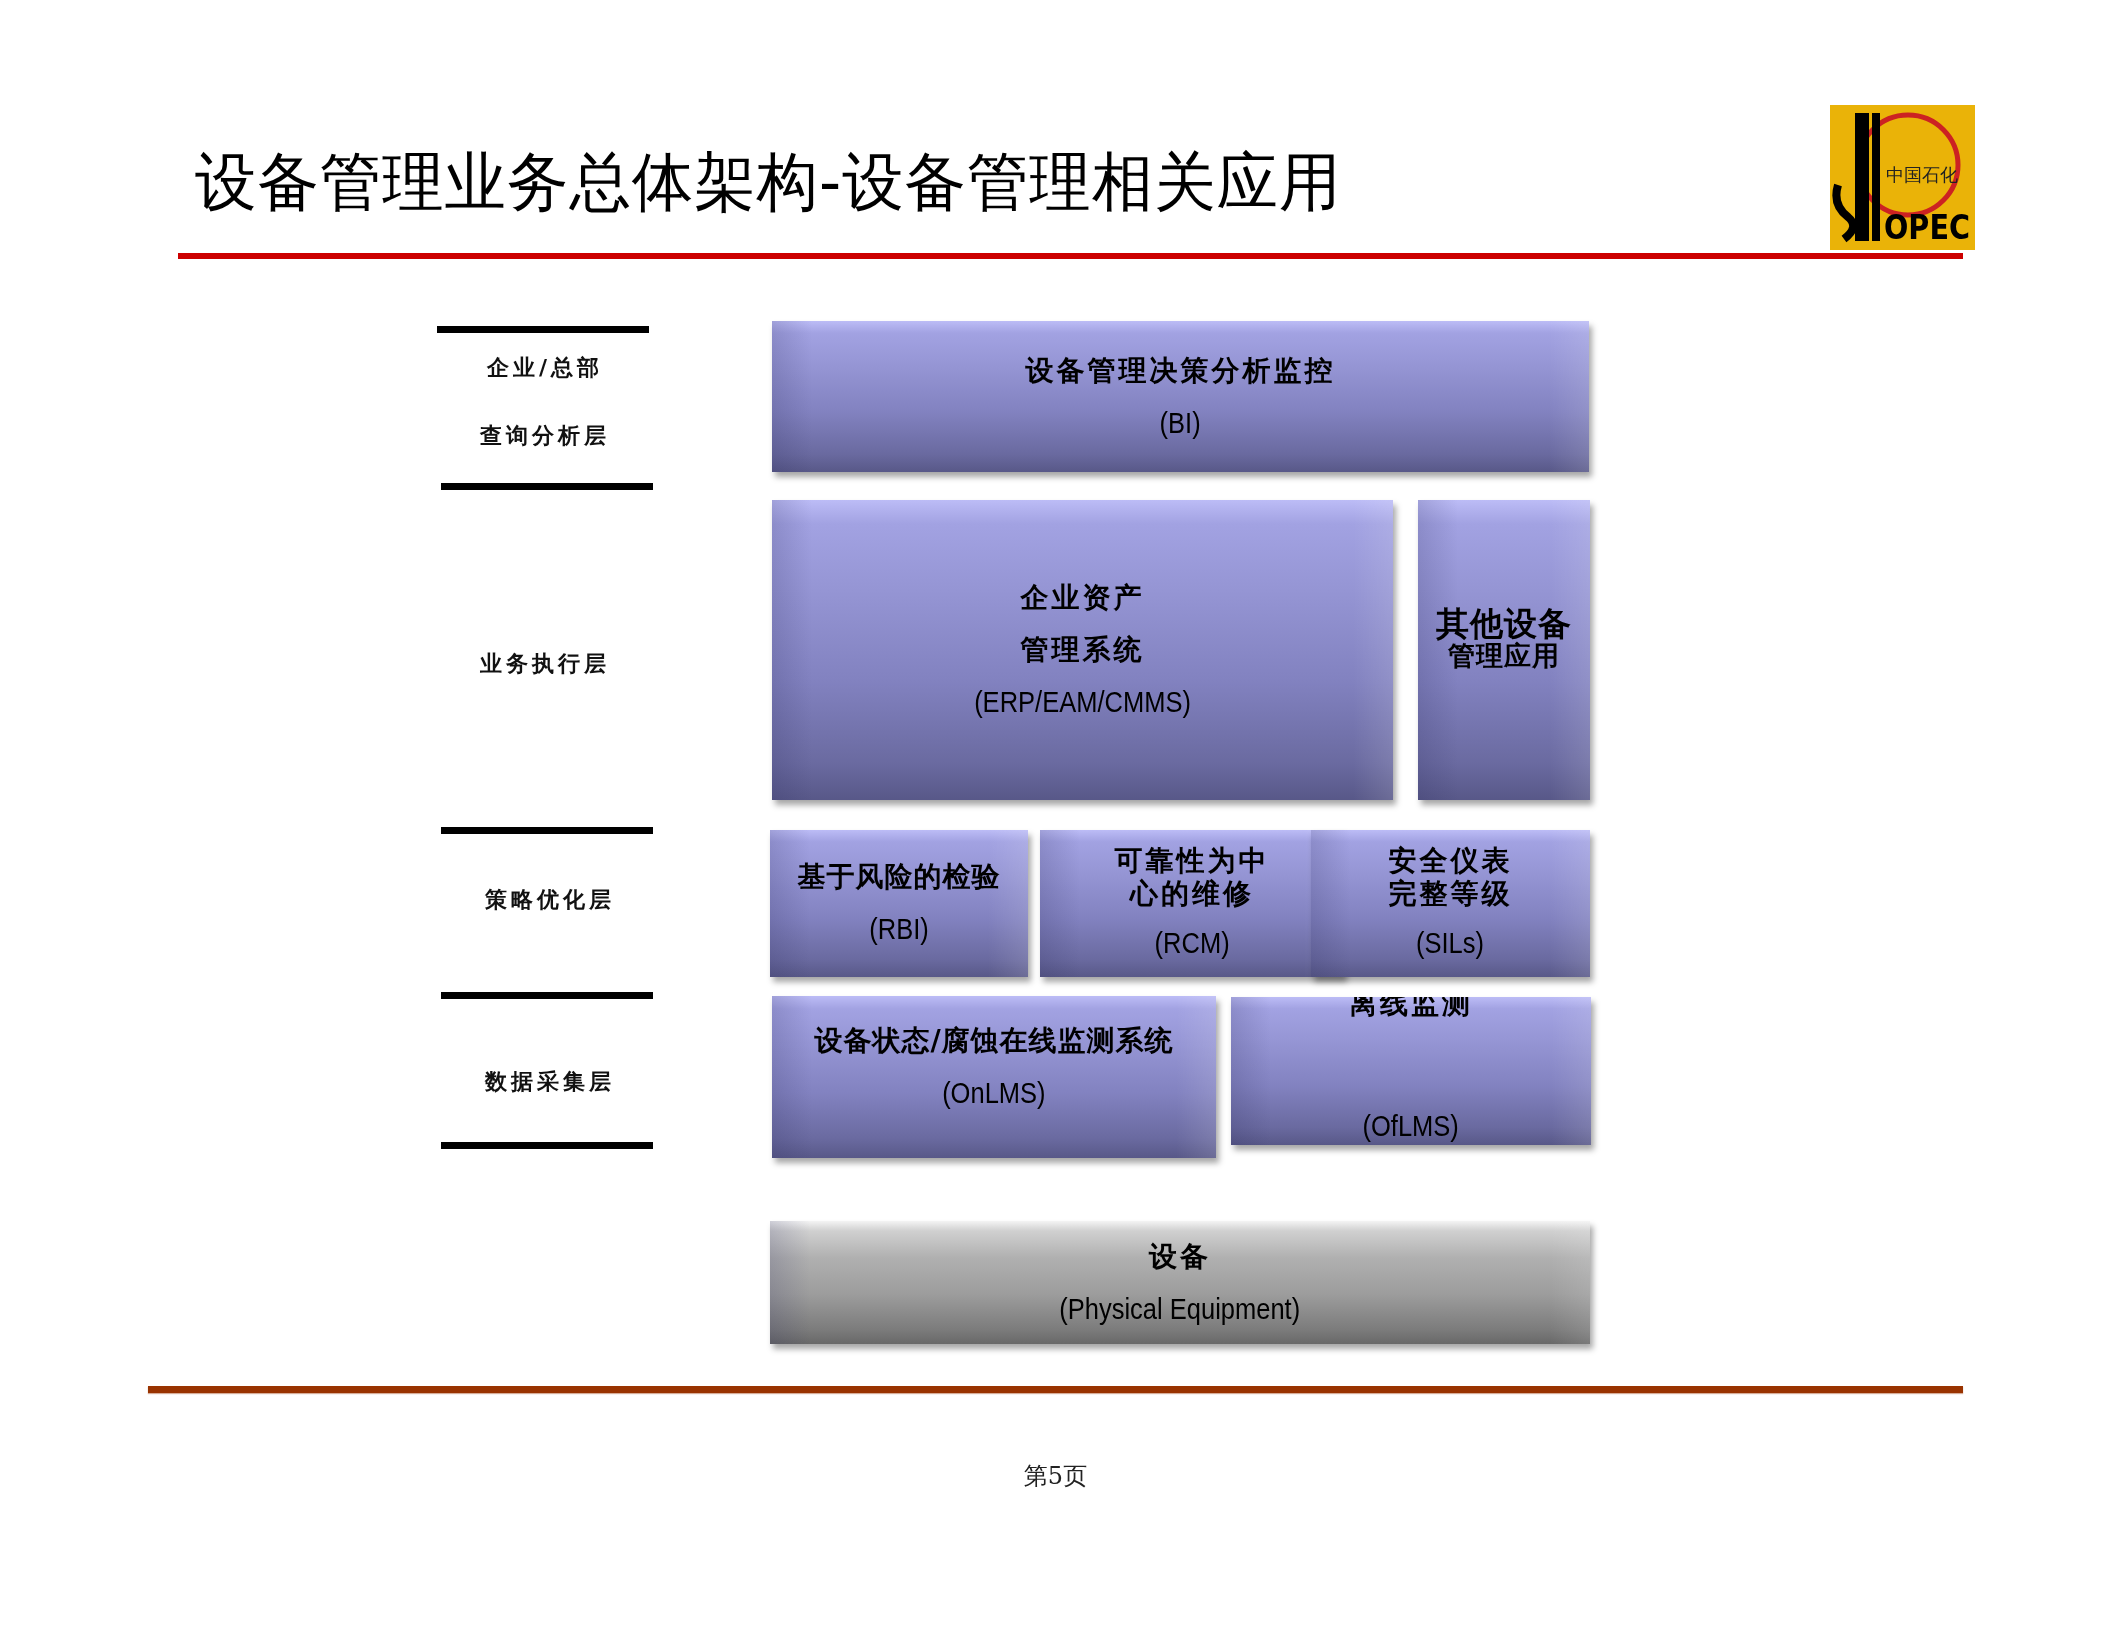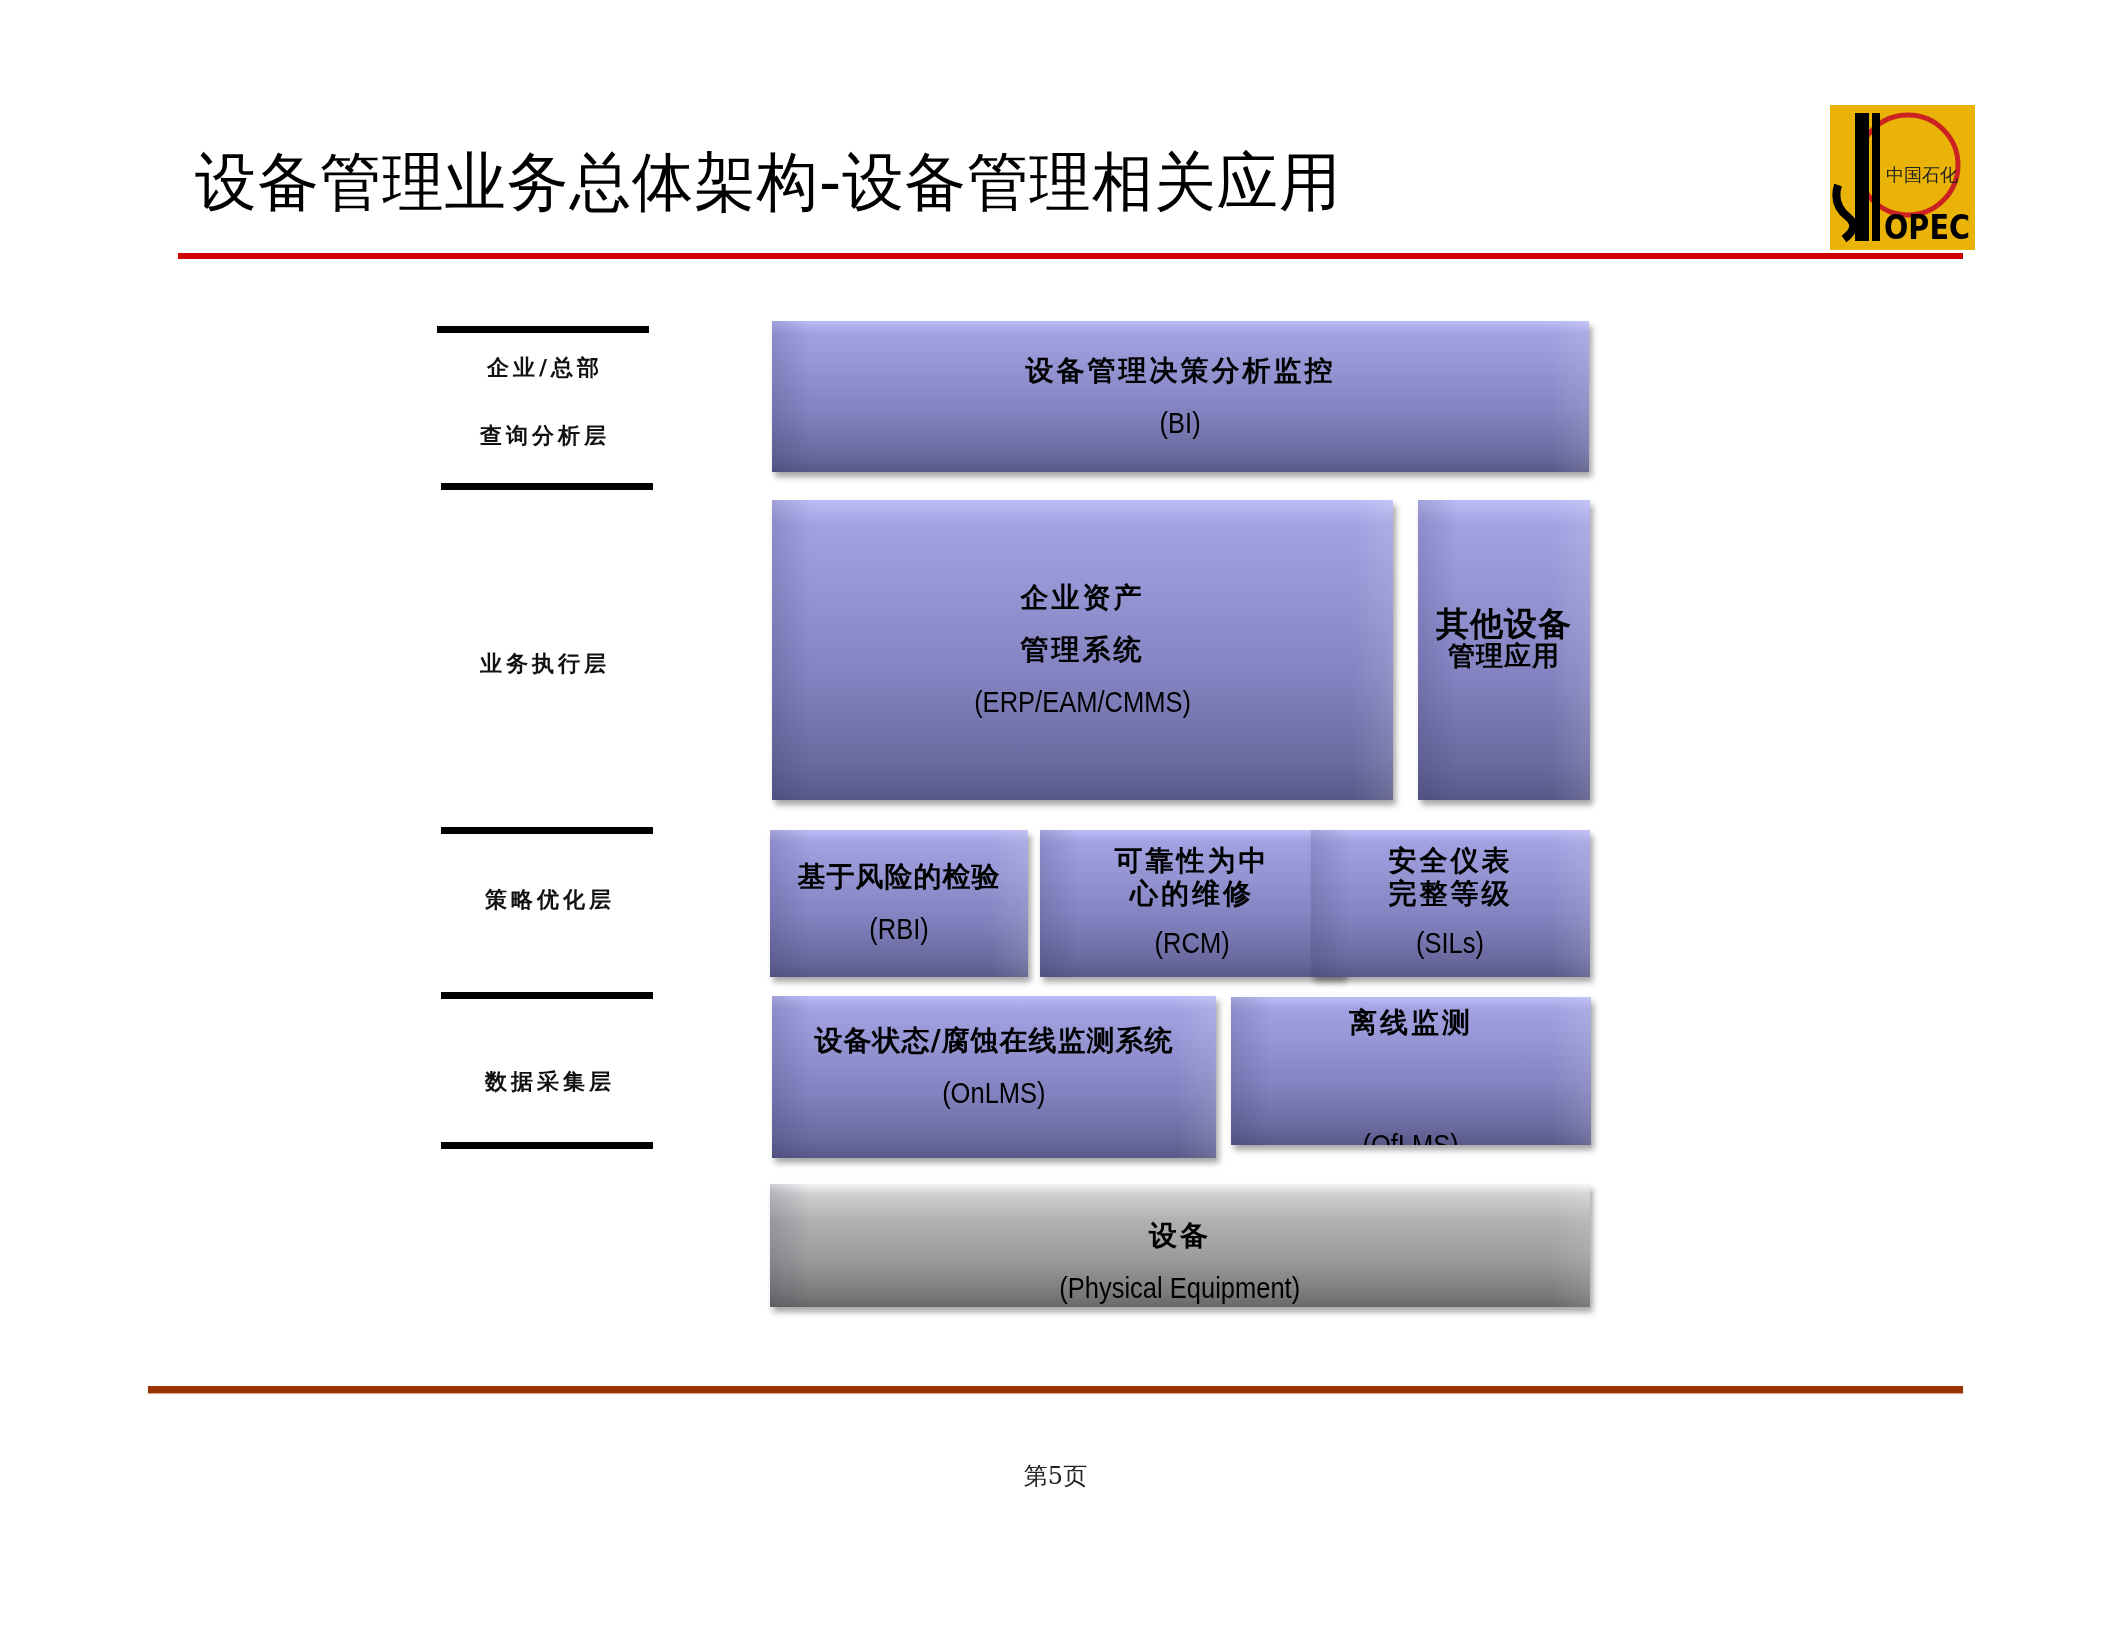--- a/index.html
+++ b/index.html
@@ -118,7 +118,7 @@
   <div class="t en">(OnLMS)</div>
 </div>
 
-<div class="box" style="left:1231px; top:997px; width:360px; height:148px; justify-content:center; padding-top:26px;gap:42px;">
+<div class="box" style="left:1231px; top:997px; width:360px; height:148px; justify-content:flex-end; padding-top:26px;gap:42px;">
   <div class="t">离线监测</div>
   <div class="gap"></div>
   <div class="t en">(OfLMS)</div>

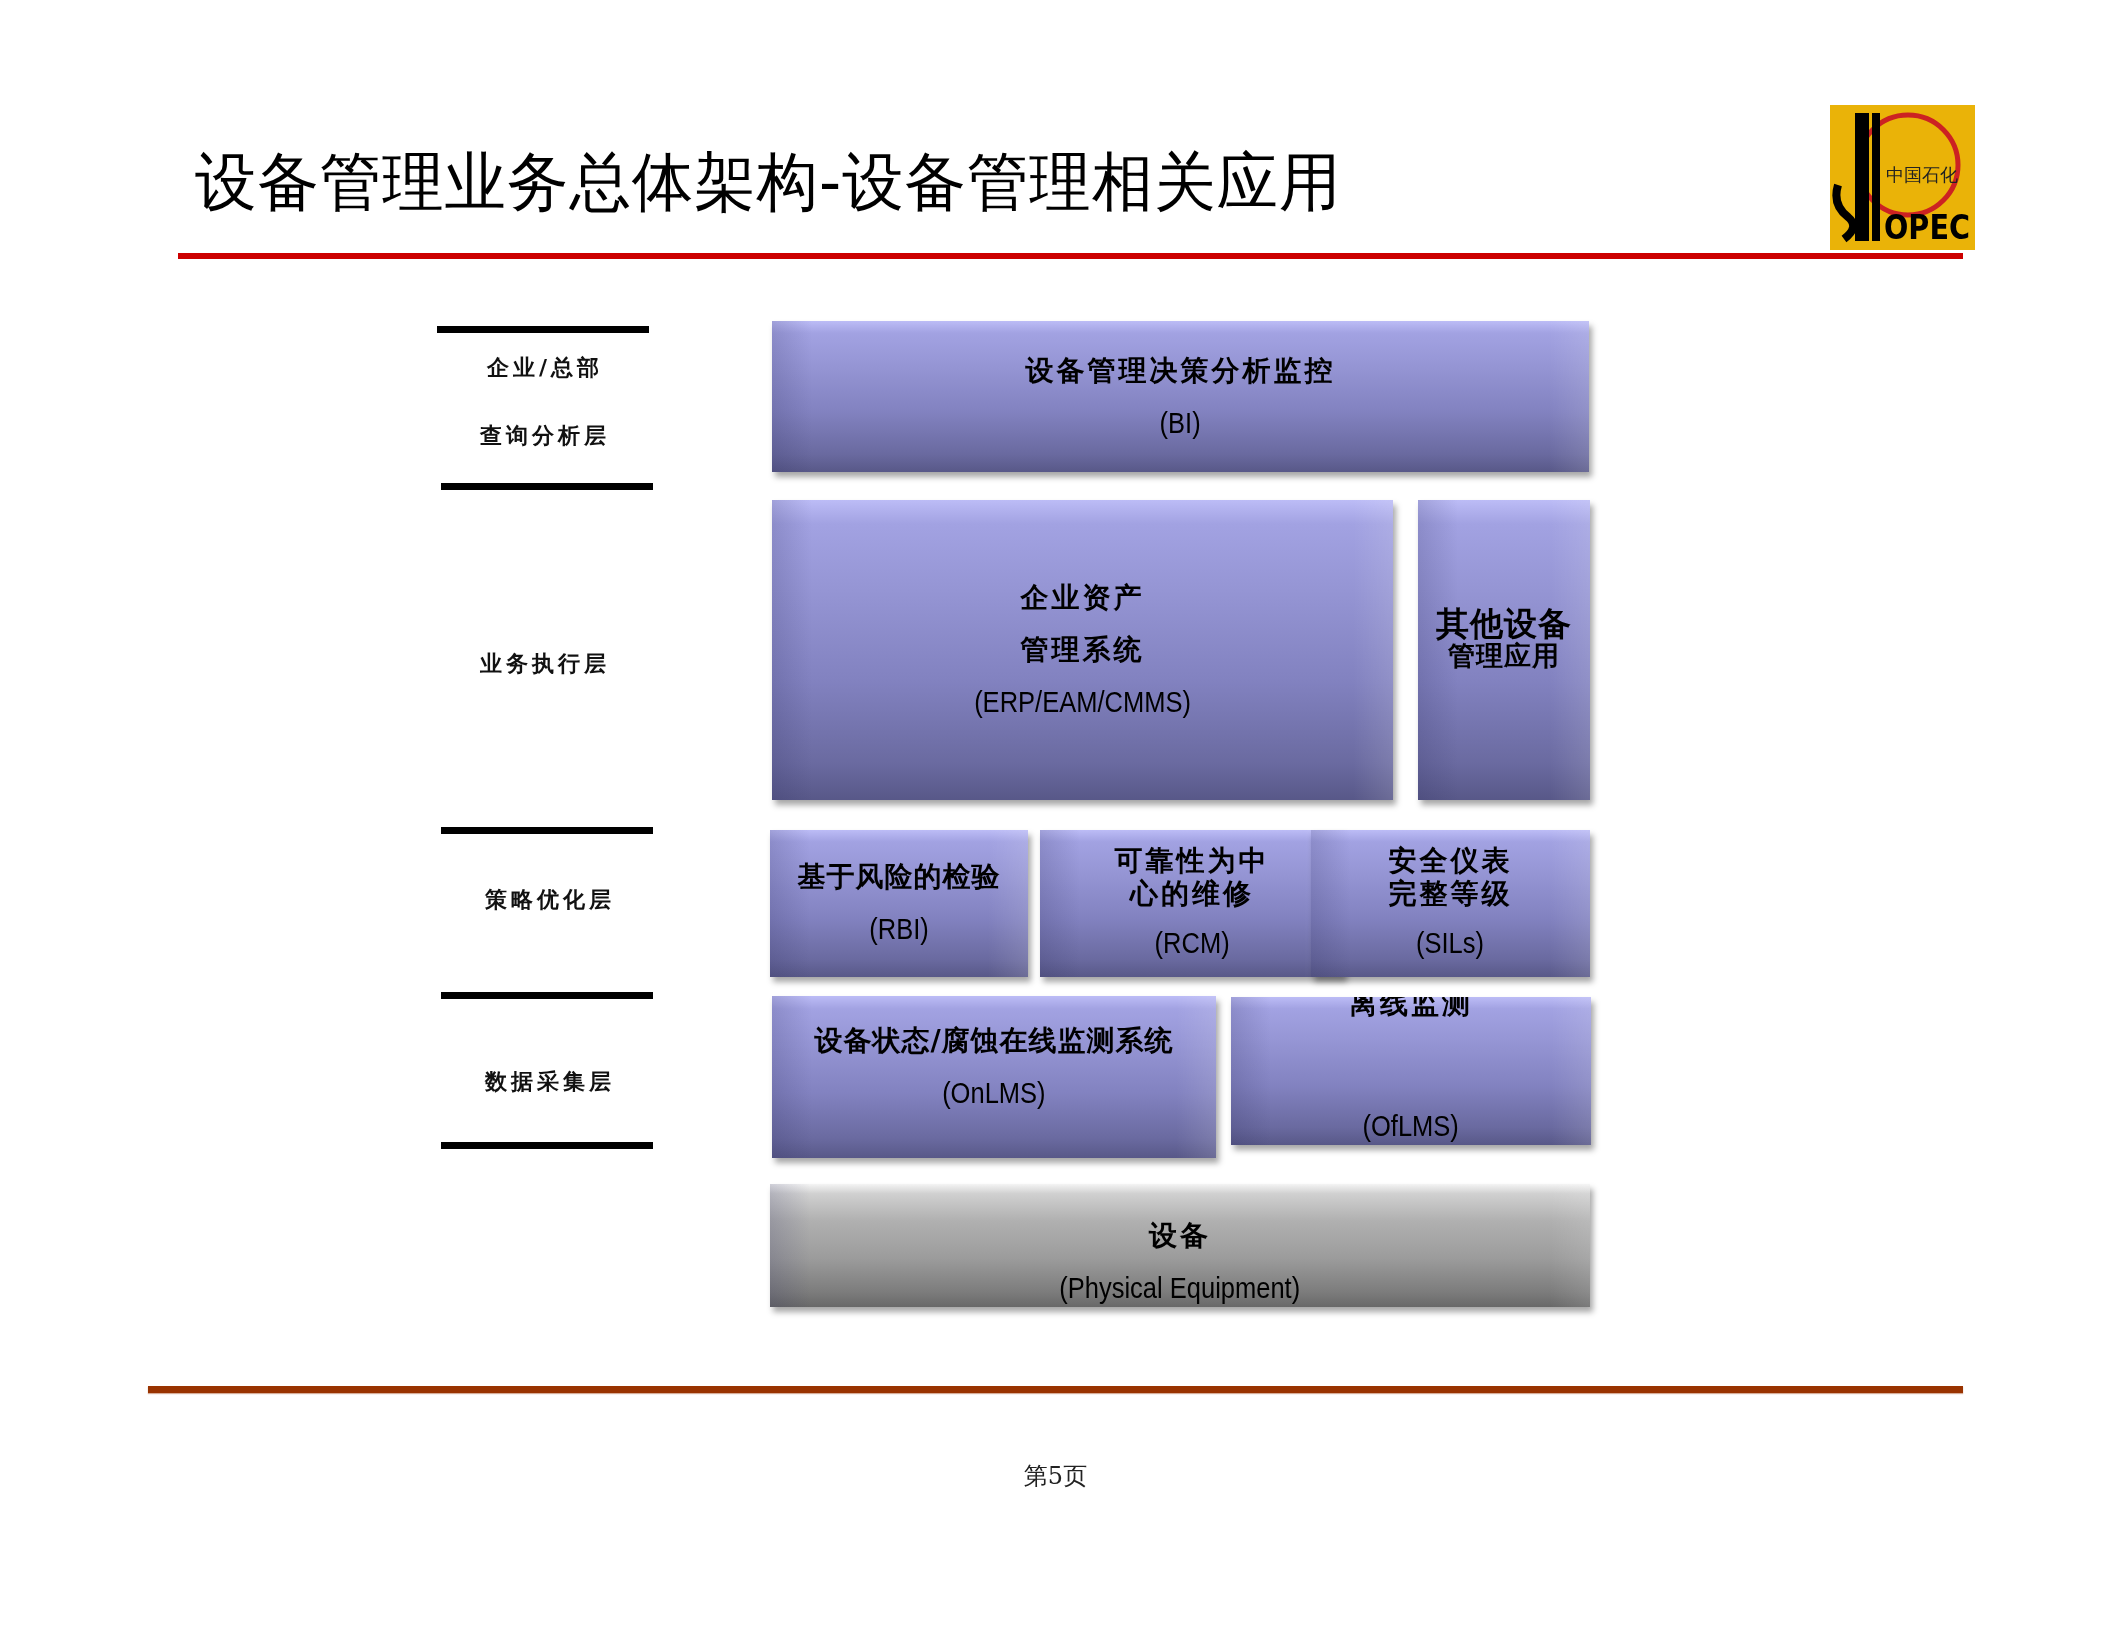--- a/index.html
+++ b/index.html
@@ -124,7 +124,7 @@
   <div class="t en">(OfLMS)</div>
 </div>
 
-<div class="box gray" style="left:770px; top:1184px; width:820px; height:123px;justify-content:flex-end;">
+<div class="box gray" style="left:770px; top:1221px; width:820px; height:123px;">
   <div class="t">设备</div>
   <div class="gap"></div>
   <div class="t en">(Physical Equipment)</div>

